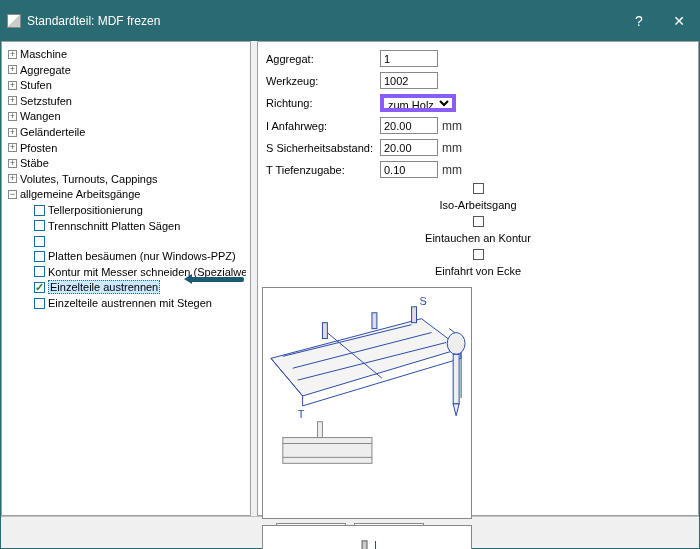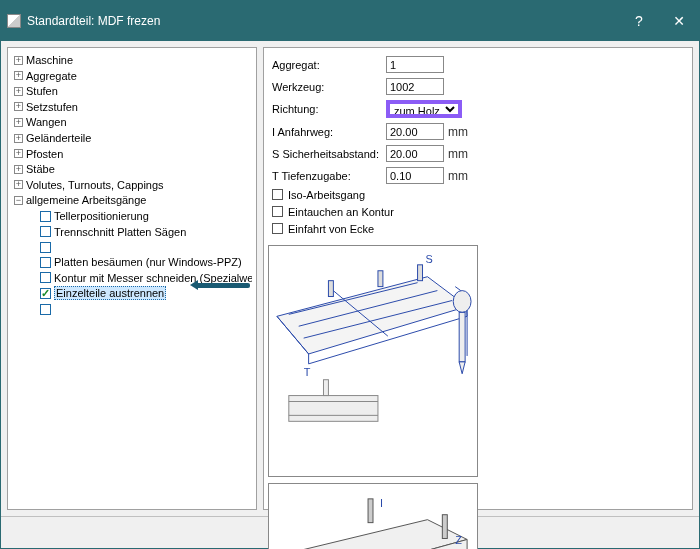--- a/index.html
+++ b/index.html
@@ -44,7 +44,7 @@
   .content {
     flex: 1;
     display: flex;
-    padding: 6px;
+    padding: 0;
     gap: 6px;
     min-height: 0;
   }

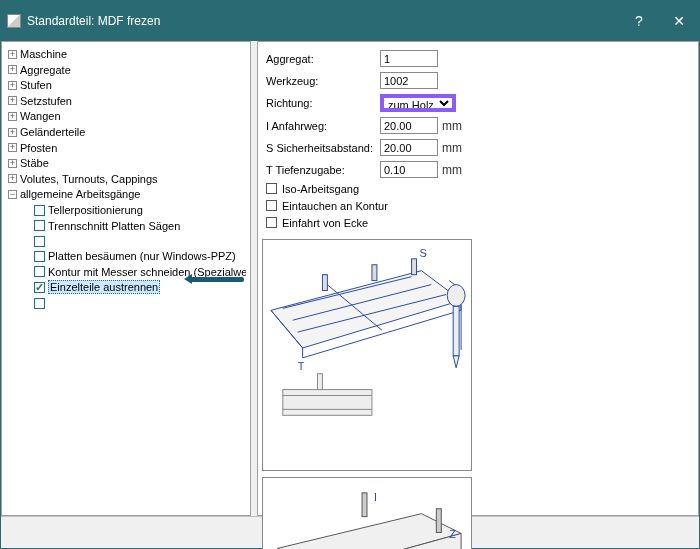--- a/index.html
+++ b/index.html
@@ -143,7 +143,7 @@
     background: #fff;
   }
   .funits { font-size: 12px; color: #333; text-align: right; }
-  .fcheck { display: flex; gap: 5px; }
+  .fcheck { display: flex; align-items: center; gap: 5px; flex-direction: column; }
   .fcheck .box {
     width: 11px; height: 11px;
     border: 1px solid #555;

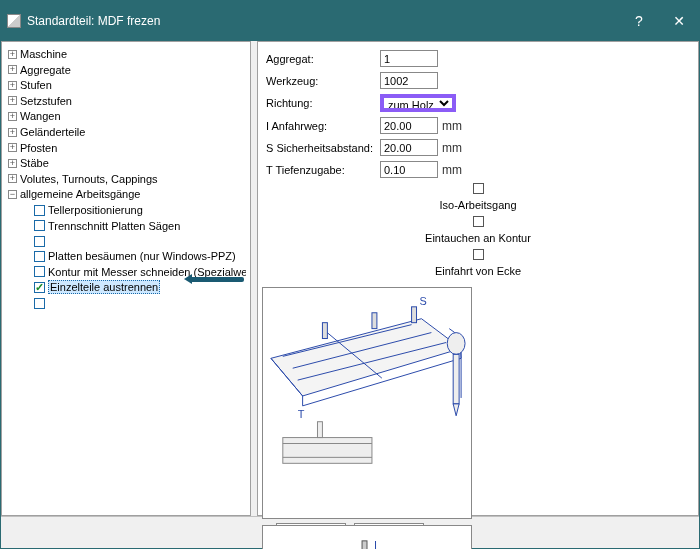--- a/index.html
+++ b/index.html
@@ -211,7 +211,7 @@
                 <li><span class="tnoexp"></span><span class="tchk"></span><span class="tlabel">Platten besäumen (nur Windows-PPZ)</span></li>
                 <li><span class="tnoexp"></span><span class="tchk"></span><span class="tlabel">Kontur mit Messer schneiden (Spezialwerkzeug)</span></li>
                 <li><span class="tnoexp"></span><span class="tchk checked"></span><span class="tlabel sel">Einzelteile austrennen</span></li>
-                <li><span class="tnoexp"></span><span class="tchk"></span></li>
+                <li><span class="tnoexp"></span><span class="tchk"></span><span class="tlabel">Einzelteile austrennen mit Stegen</span></li>
               </ul></li>
           </ul>
       </div>

